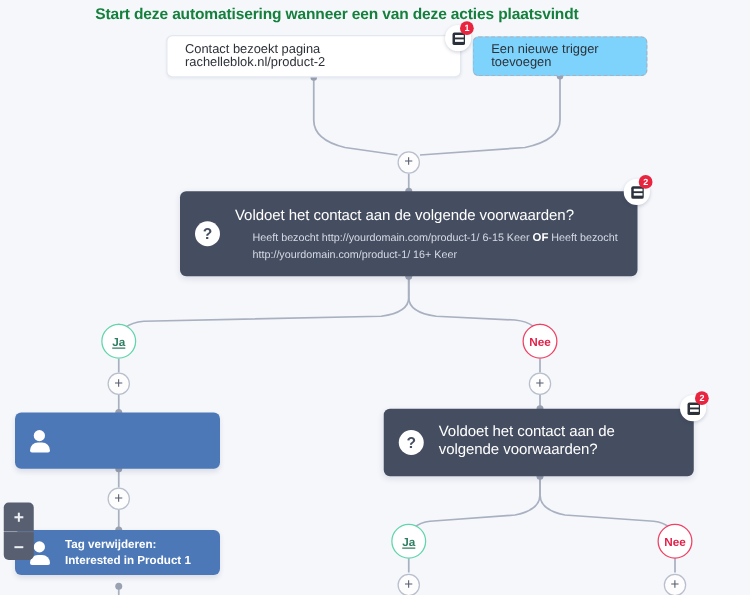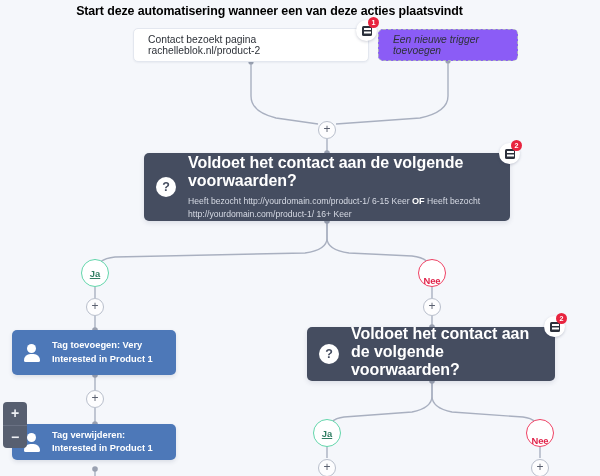--- a/index.html
+++ b/index.html
@@ -20,7 +20,7 @@
   .page-title {
     position: absolute; left: 0; top: 4px; width: 539px;
     text-align: center;
-    font-size: 12.4px; font-weight: bold; color: #000000;
+    font-size: 12.4px; font-weight: bold; color: #15803d;
     letter-spacing: -0.1px;
   }
 

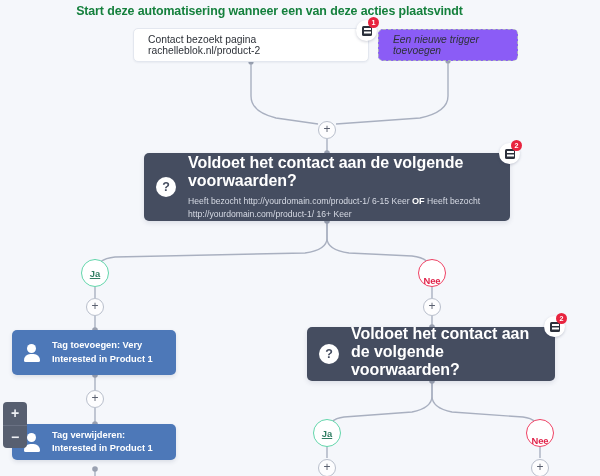--- a/index.html
+++ b/index.html
@@ -36,10 +36,9 @@
     font-size: 10.3px; color: #2d3138; font-weight: normal;
   }
   .trigger.dashed {
-    background: #8b5cf6;
+    background: #7dd3fc;
     border: 1.4px dashed #aab0bd;
     box-shadow: none;
-    font-style: italic;
   }
   #trigger-1 { left: 133px; top: 28px; width: 236px; height: 34px; }
   #trigger-2 { left: 378px; top: 29px; width: 140px; height: 32px; justify-content: center; }

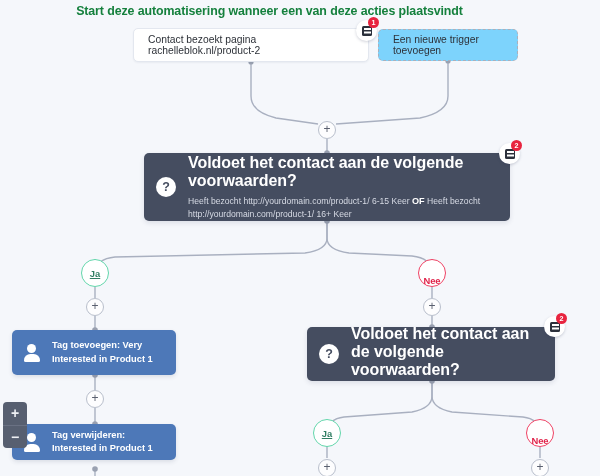--- a/index.html
+++ b/index.html
@@ -83,7 +83,7 @@
   }
   .cond .txt { min-width: 0; }
   .cond .head {
-    font-size: 16px; font-weight: bold; color: #ffffff;
+    font-size: 12px; font-weight: normal; color: #ffffff;
     margin-bottom: 5px; letter-spacing: -0.05px;
   }
   .cond .sub {

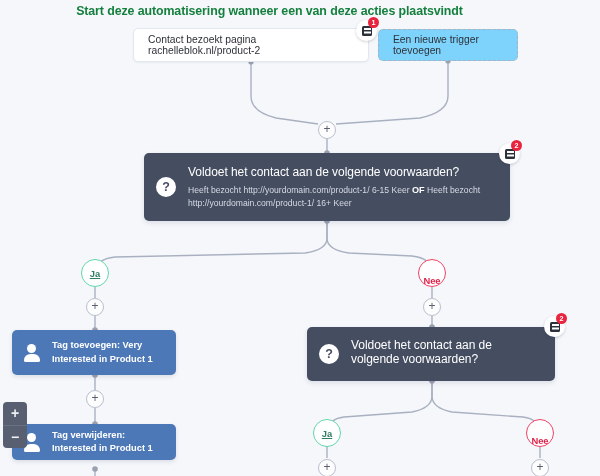--- a/index.html
+++ b/index.html
@@ -87,7 +87,7 @@
     margin-bottom: 5px; letter-spacing: -0.05px;
   }
   .cond .sub {
-    font-size: 8.6px; color: #d6dae4; line-height: 1.45;
+    font-size: 8.6px; color: #d6dae4; line-height: 1.45; margin-left: 14px;
   }
   .cond .sub b { color: #ffffff; font-weight: bold; font-size: 9.1px; }
   #cond-1 { left: 144px; top: 153px; width: 366px; height: 68px; }

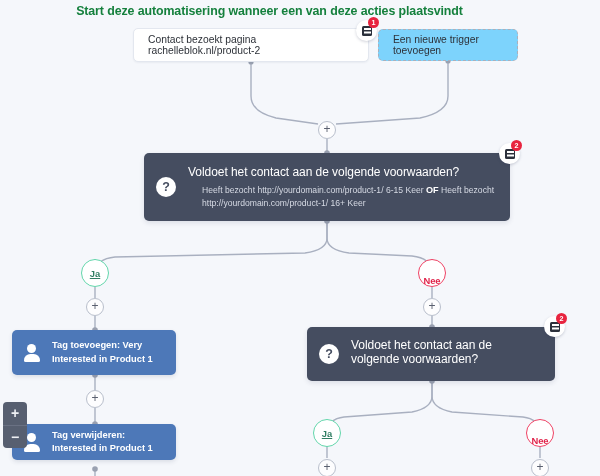--- a/index.html
+++ b/index.html
@@ -63,7 +63,7 @@
     font-size: 9.4px; font-weight: bold;
   }
   .branch.yes { border: 1.6px solid #62d6ab; color: #2f7d62; text-decoration: underline; }
-  .branch.no  { border: 1.6px solid #ef4264; color: #e0234a; align-items: flex-end; }
+  .branch.no  { border: 1.6px solid #ef4264; color: #e0234a; }
 
   
   .cond {

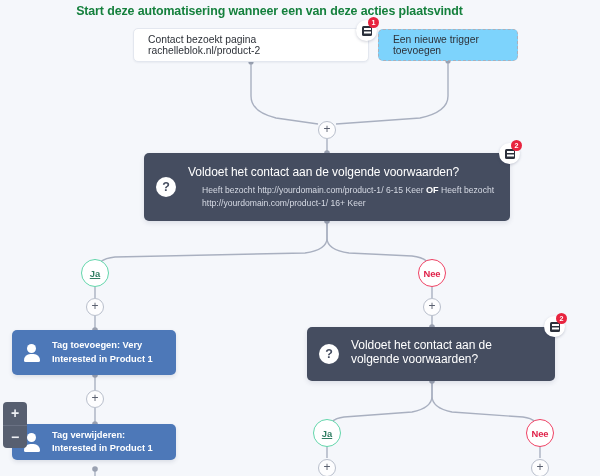--- a/index.html
+++ b/index.html
@@ -252,7 +252,6 @@
         <span class="h"></span>
         <span class="b"></span>
       </span>
-    <span class="label">Tag toevoegen: Very Interested in Product 1</span>
   </div>
 
   <div class="plus" style="left:86px; top:390px;"></div>

